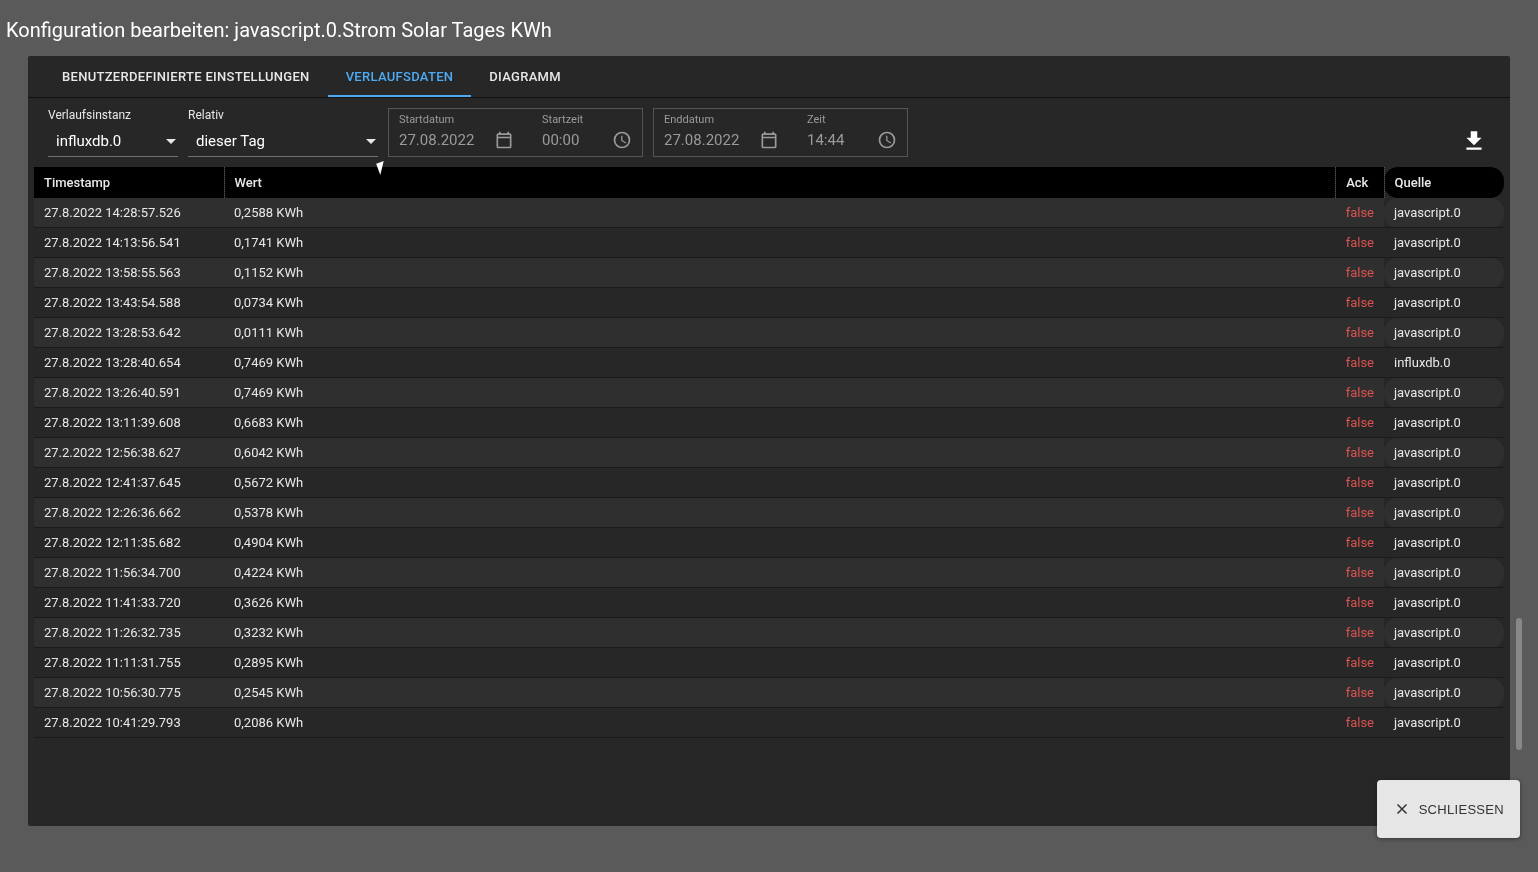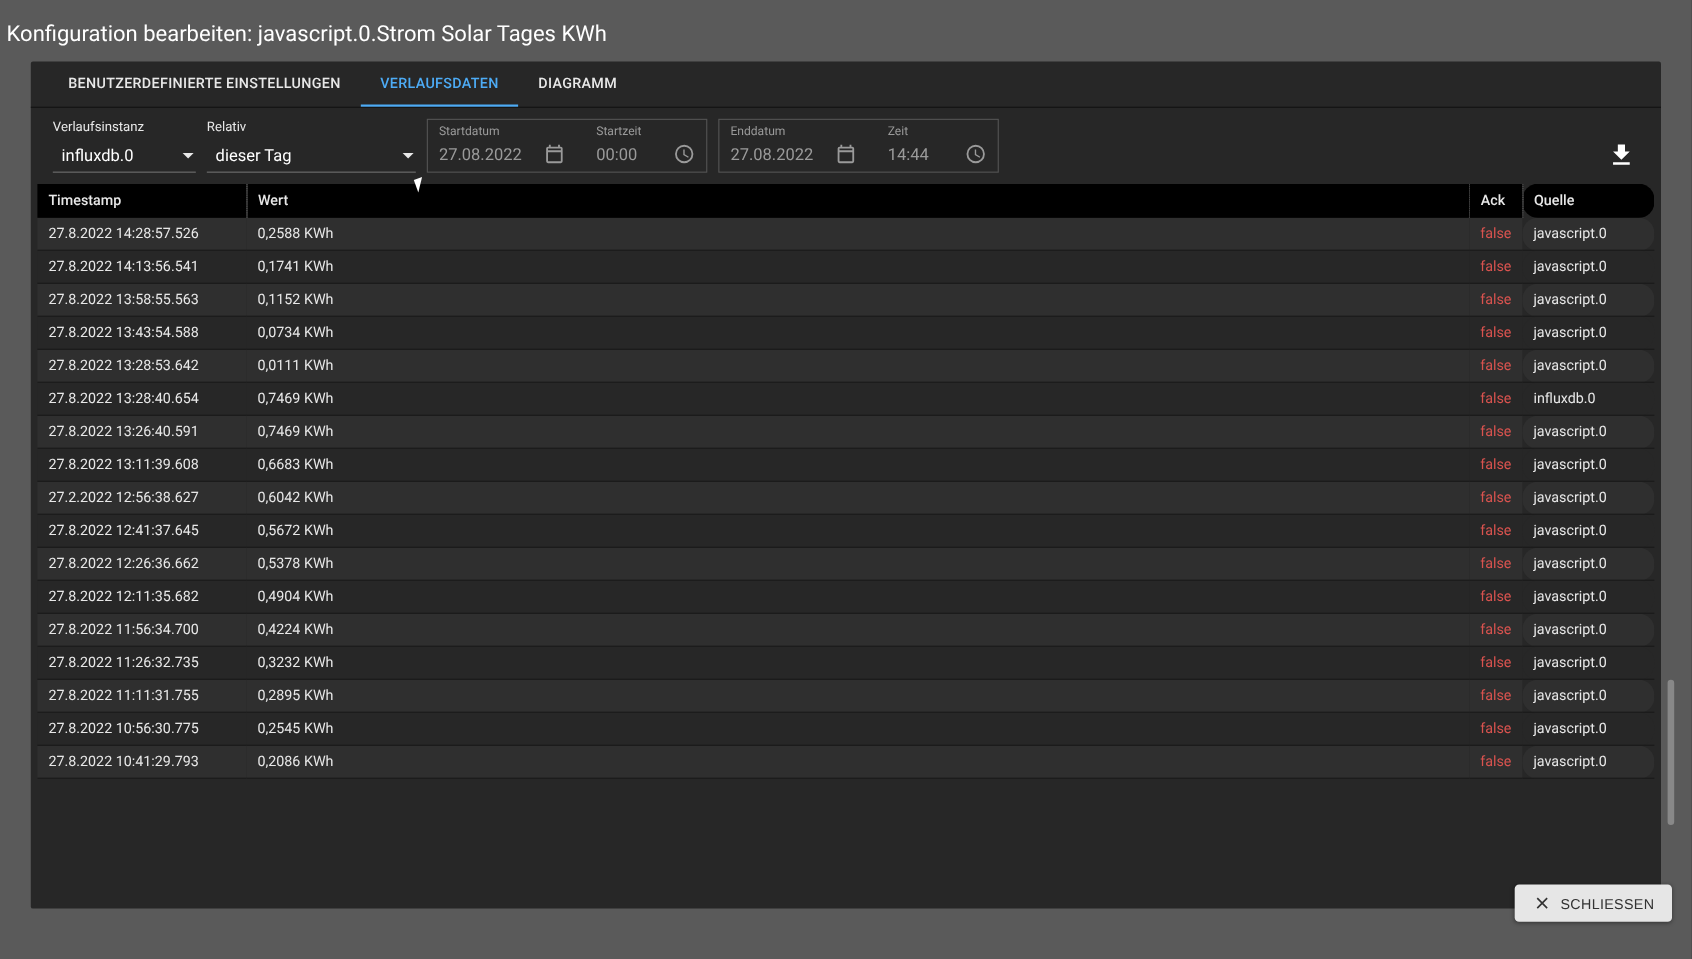--- a/index.html
+++ b/index.html
@@ -366,6 +366,12 @@
             <td class="col-src">javascript.0</td>
           </tr>
           <tr>
+            <td class="col-ts">27.8.2022 11:41:33.720</td>
+            <td>0,3626 KWh</td>
+            <td class="col-ack ack-false">false</td>
+            <td class="col-src">javascript.0</td>
+          </tr>
+          <tr>
             <td class="col-ts">27.8.2022 11:26:32.735</td>
             <td>0,3232 KWh</td>
             <td class="col-ack ack-false">false</td>

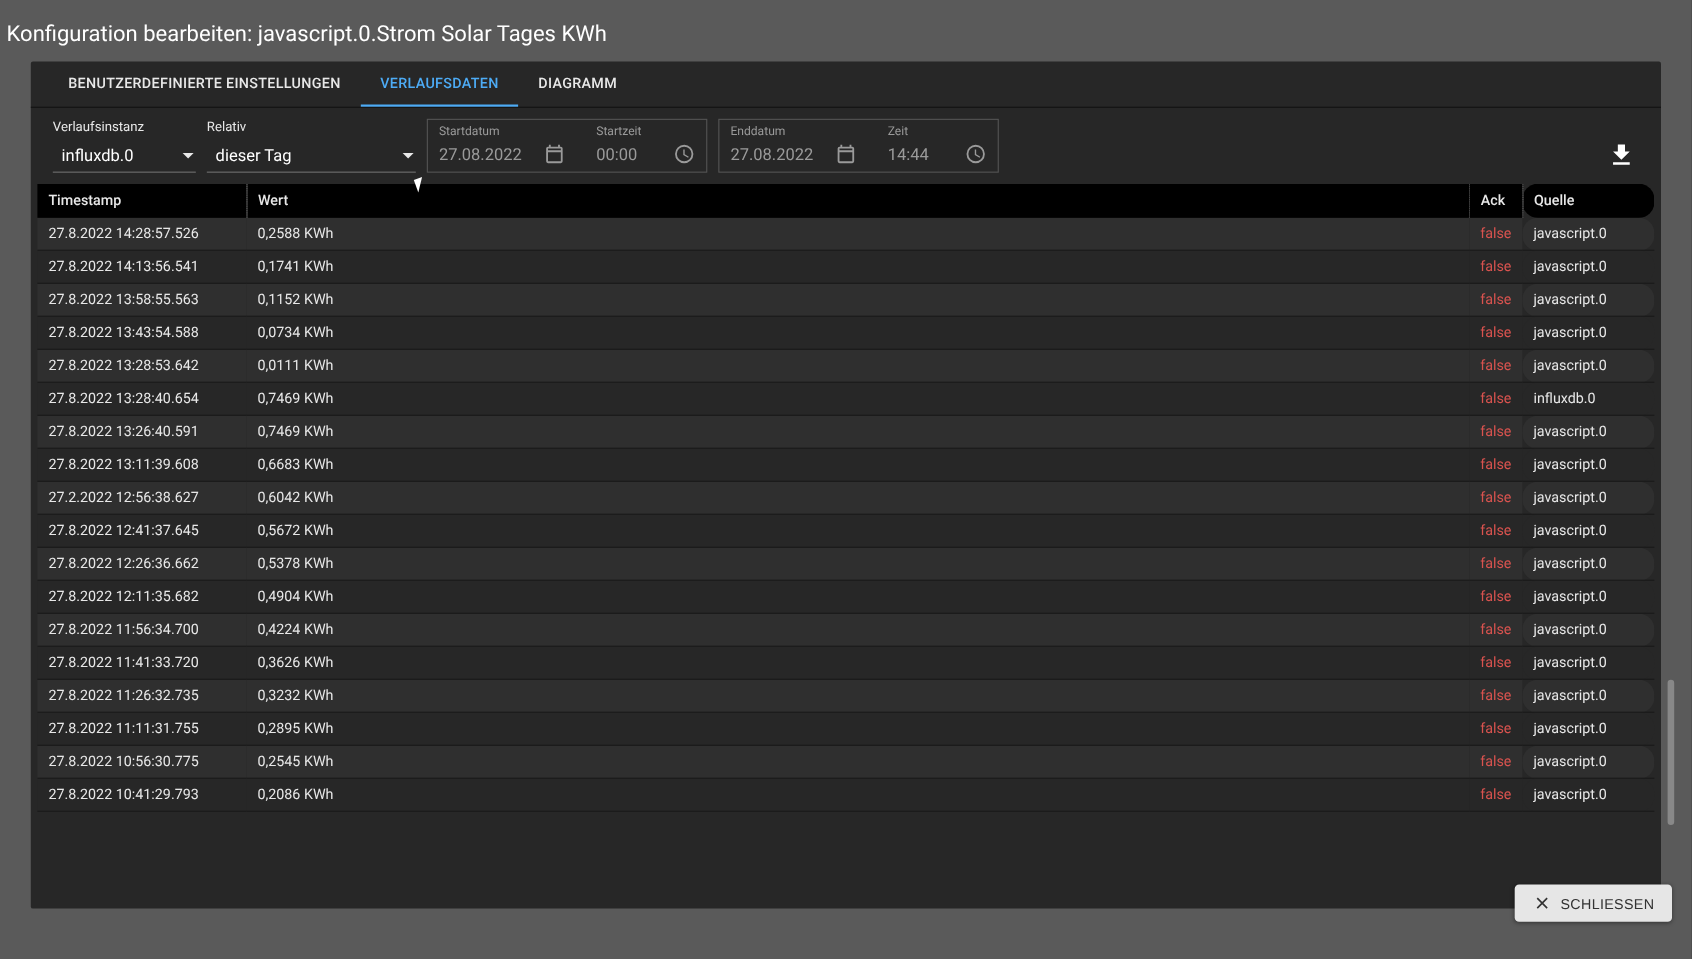--- a/index.html
+++ b/index.html
@@ -159,7 +159,7 @@
     color:#333;
     border:none;
     border-radius:4px;
-    padding: 8px 16px;
+    padding: 20px 16px;
     font-size:13px;
     font-weight:500;
     letter-spacing:0.3px;

